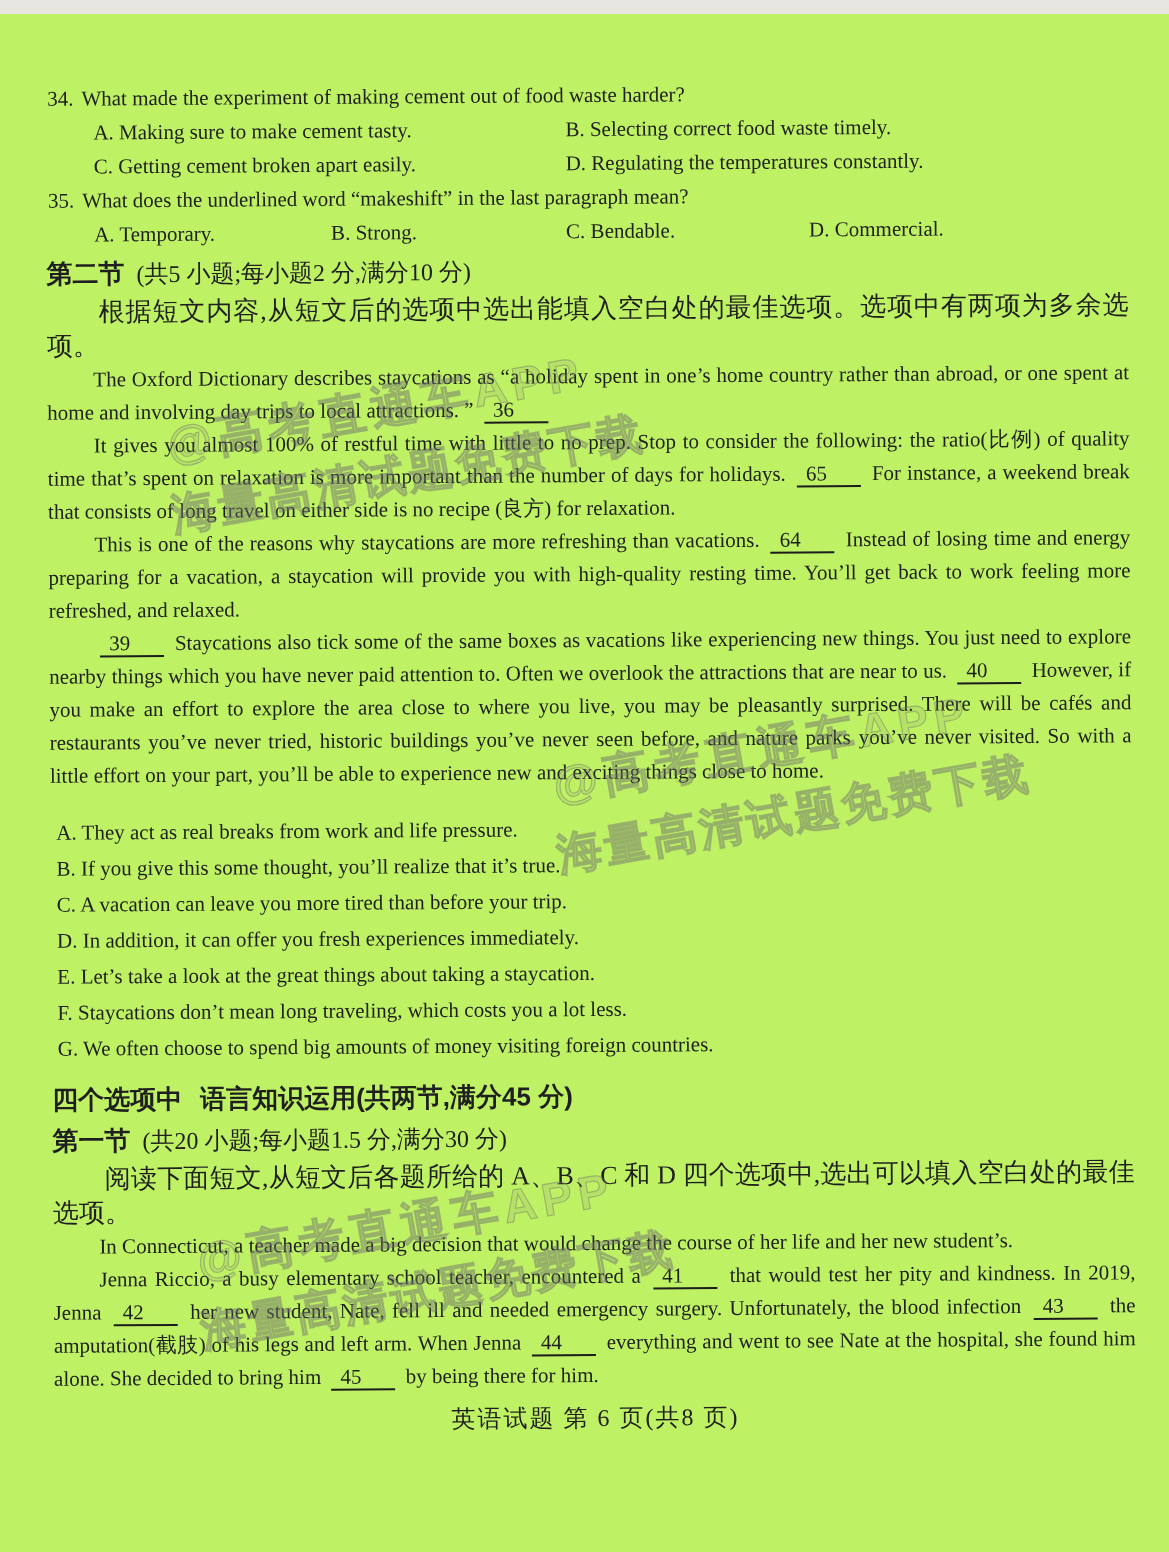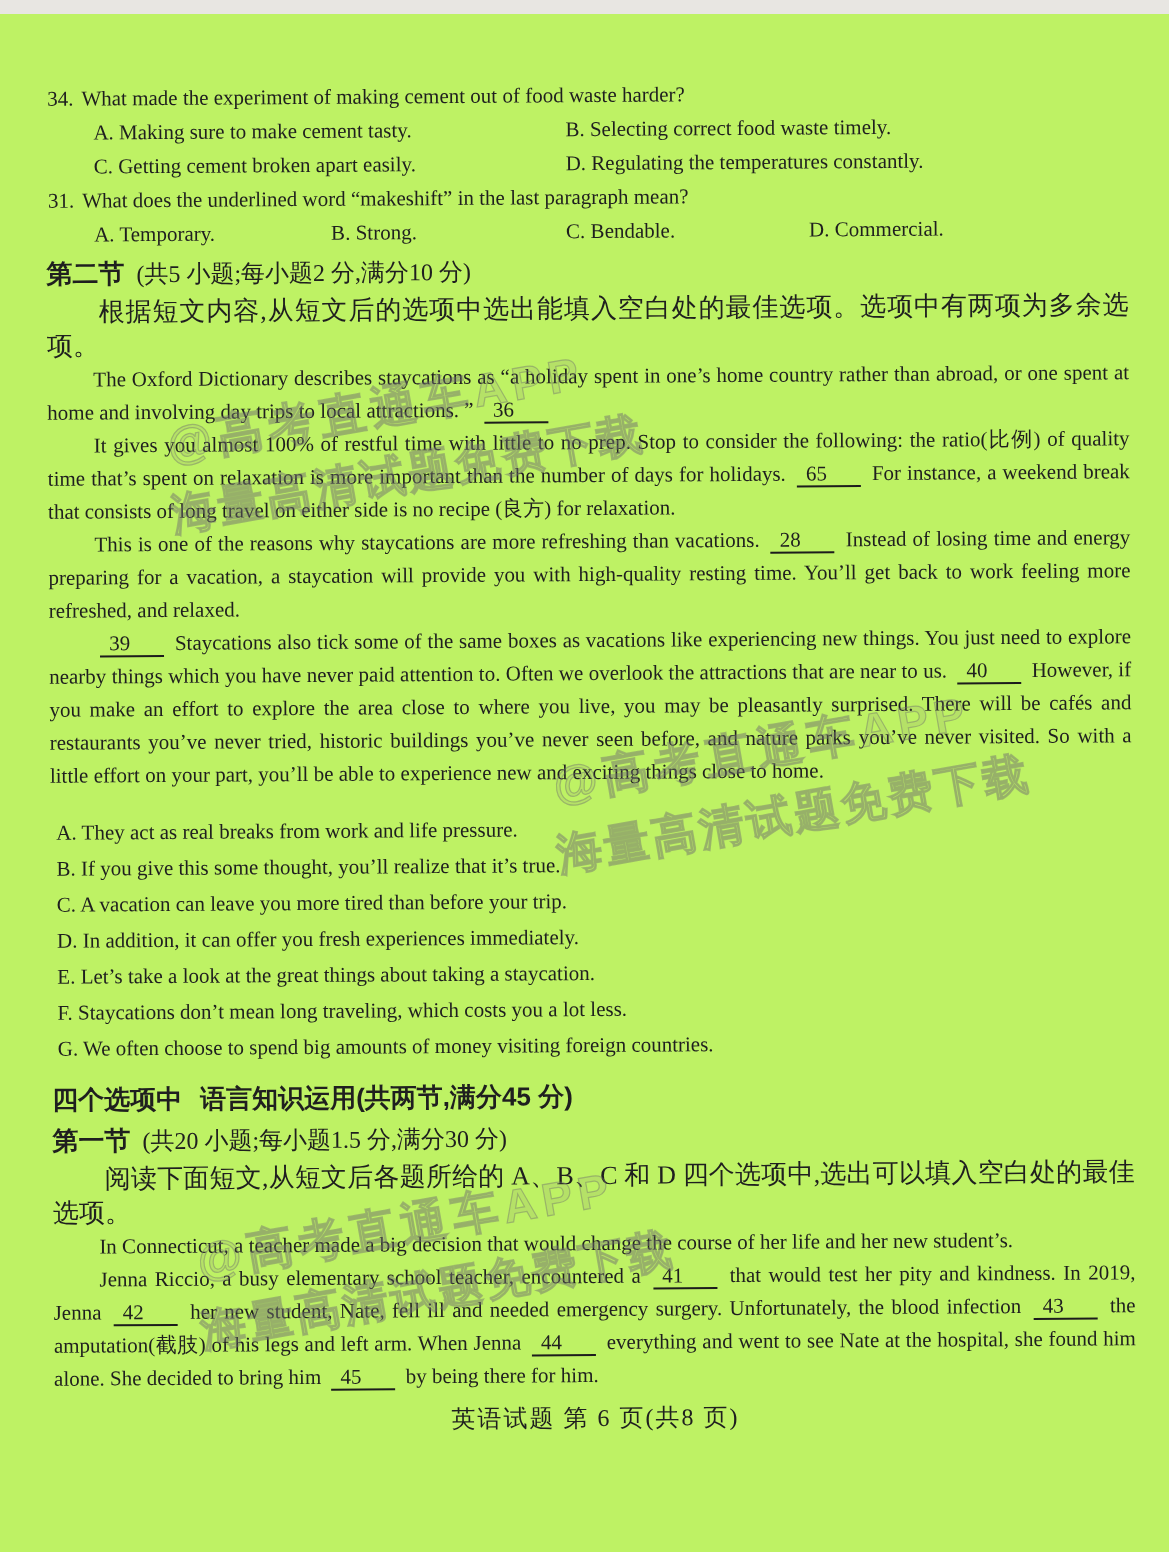--- a/index.html
+++ b/index.html
@@ -74,7 +74,7 @@
     </div>
 
     <p class="stem">
-      <span class="qnum">31.</span><span>What does the underlined word “makeshift” in the last paragraph mean?</span>
+      <span class="qnum">35.</span><span>What does the underlined word “makeshift” in the last paragraph mean?</span>
     </p>
     <div class="opt-grid4">
       <div>A. Temporary.</div>

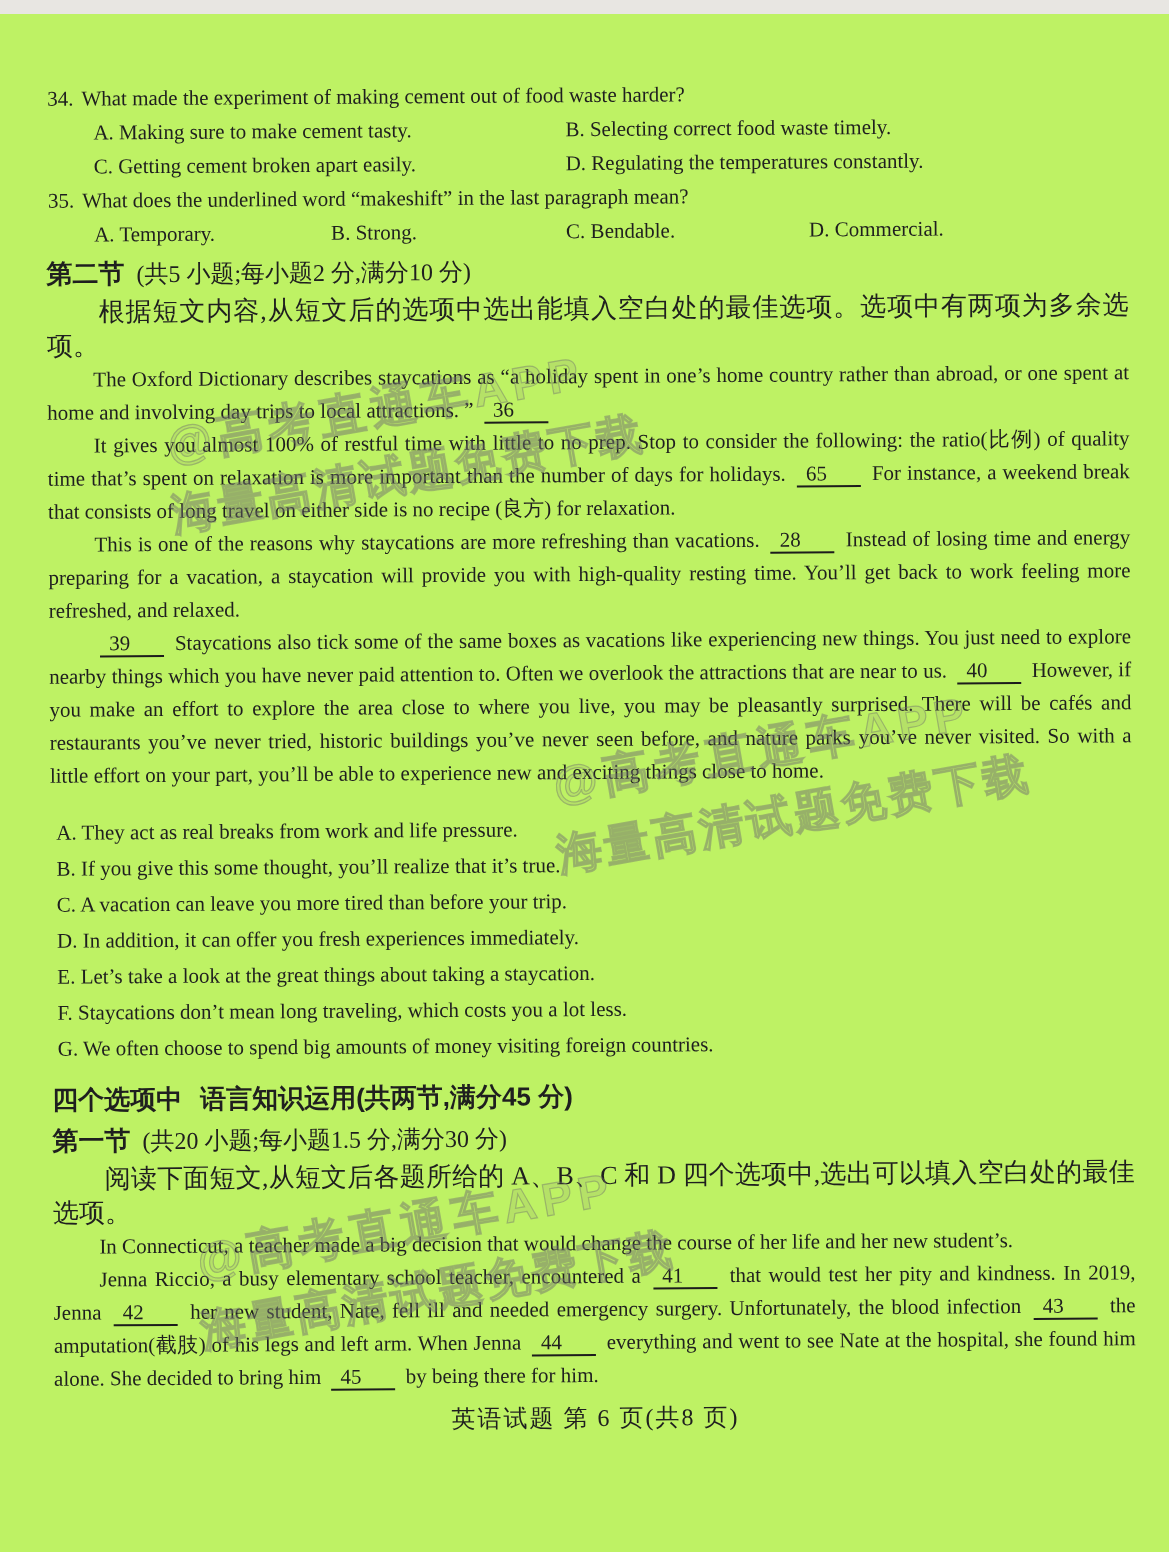--- a/index.html
+++ b/index.html
@@ -90,7 +90,7 @@
 
     <p class="en-para">The Oxford Dictionary describes staycations as “a holiday spent in one’s home country rather than abroad, or one spent at home and involving day trips to local attractions. ” <span class="blank">36</span></p>
     <p class="en-para">It gives you almost 100% of restful time with little to no prep. Stop to consider the following: the ratio(比例) of quality time that’s spent on relaxation is more important than the number of days for holidays. <span class="blank">65</span> For instance, a weekend break that consists of long travel on either side is no recipe (良方) for relaxation.</p>
-    <p class="en-para">This is one of the reasons why staycations are more refreshing than vacations. <span class="blank">28</span> Instead of losing time and energy preparing for a vacation, a staycation will provide you with high-quality resting time. You’ll get back to work feeling more refreshed, and relaxed.</p>
+    <p class="en-para">This is one of the reasons why staycations are more refreshing than vacations. <span class="blank">64</span> Instead of losing time and energy preparing for a vacation, a staycation will provide you with high-quality resting time. You’ll get back to work feeling more refreshed, and relaxed.</p>
     <p class="en-para"><span class="blank">39</span> Staycations also tick some of the same boxes as vacations like experiencing new things. You just need to explore nearby things which you have never paid attention to. Often we overlook the attractions that are near to us. <span class="blank">40</span> However, if you make an effort to explore the area close to where you live, you may be pleasantly surprised. There will be cafés and restaurants you’ve never tried, historic buildings you’ve never seen before, and nature parks you’ve never visited. So with a little effort on your part, you’ll be able to experience new and exciting things close to home.</p>
 
     <div class="choices">

